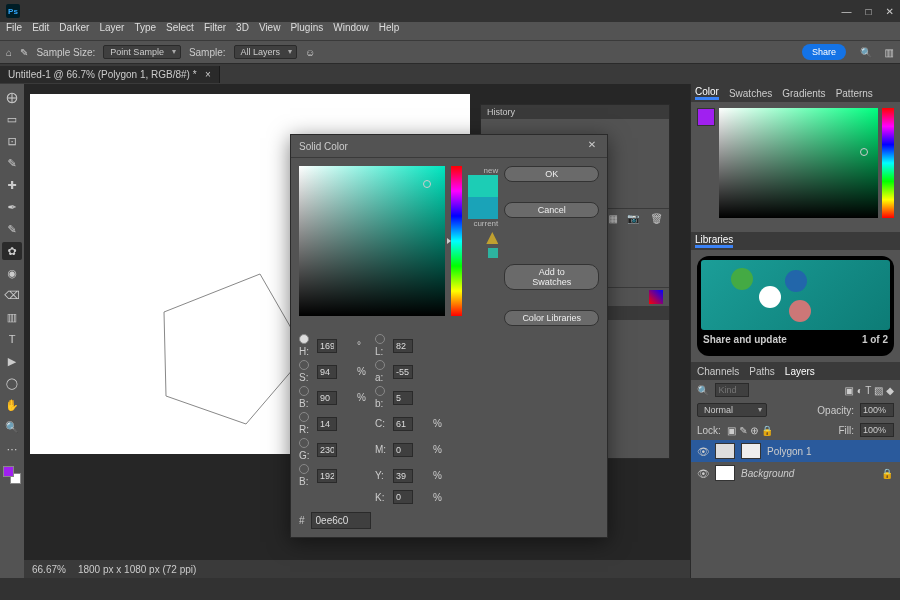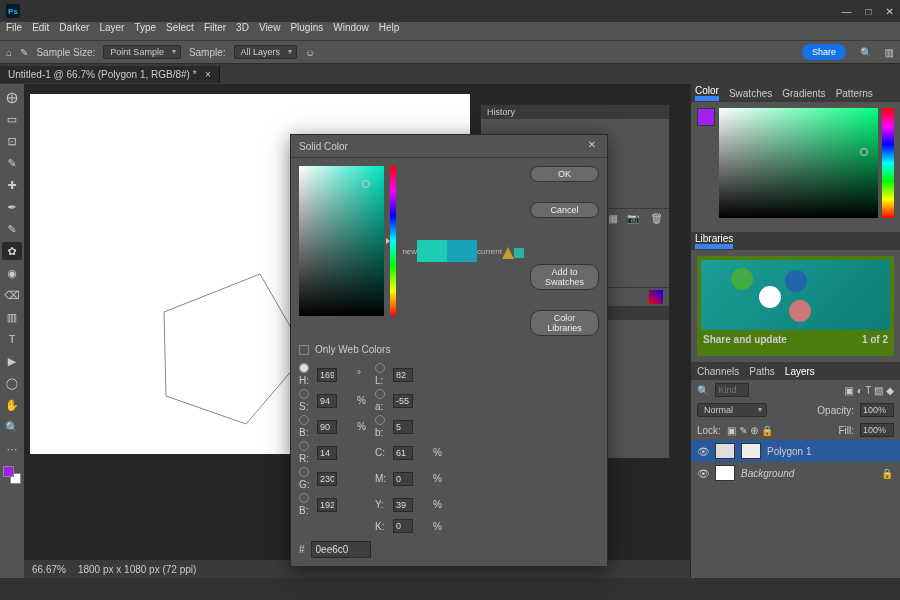--- a/index.html
+++ b/index.html
@@ -28,7 +28,7 @@
 .statusbar{position:absolute;bottom:0;left:0;height:18px;background:#3a3a3a;display:flex;align-items:center;padding:0 8px;gap:12px;font-size:9px;width:100%}
 .right-panels{width:210px;background:#535353;display:flex;flex-direction:column;border-left:1px solid #2a2a2a}
 .panel-tabs{display:flex;background:#3a3a3a;height:18px;align-items:center;padding:0 4px;gap:10px;font-size:9px}
-.panel-tabs .active{color:#fff;border-bottom:5px solid #3b82f6}
+.panel-tabs .active{color:#fff;border-bottom:3px solid #3b82f6}
 .color-panel{height:130px;background:#535353;display:flex;padding:6px;gap:4px}
 .color-preview{width:18px;height:18px;background:#a020f0;border:1px solid #333}
 .color-field{flex:1;height:110px;background:linear-gradient(to bottom,transparent,black),linear-gradient(to right,white,#00ff80);position:relative}

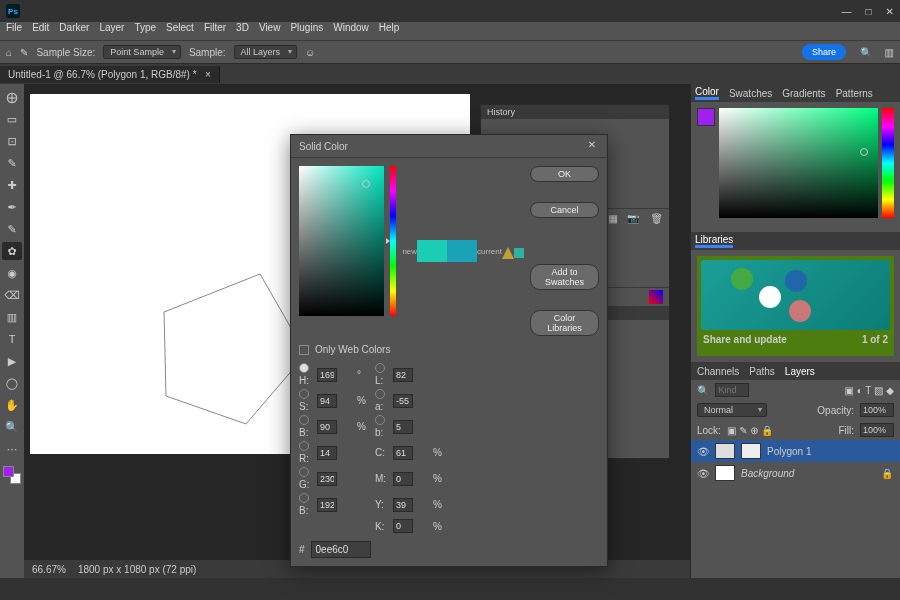--- a/index.html
+++ b/index.html
@@ -66,7 +66,7 @@
 .picker-field .cursor{width:8px;height:8px;border:1px solid #ccc;border-radius:50%;position:absolute;right:14px;top:14px}
 .picker-hue{width:12px;height:150px;background:linear-gradient(to bottom,red,magenta,blue,cyan,lime,yellow,red);position:relative}
 .picker-hue .arrow{position:absolute;left:-4px;width:0;height:0;border-top:3px solid transparent;border-bottom:3px solid transparent;border-left:4px solid #ccc;top:72px}
-.newcur{display:flex;flex-direction:row;gap:0;font-size:9px;align-items:center}
+.newcur{display:flex;flex-direction:column;gap:0;font-size:9px;align-items:flex-end}
 .newcur .lbl{font-size:8px;color:#bbb}
 .newcur-box{width:30px;height:22px}
 .dlg-buttons{display:flex;flex-direction:column;gap:20px}

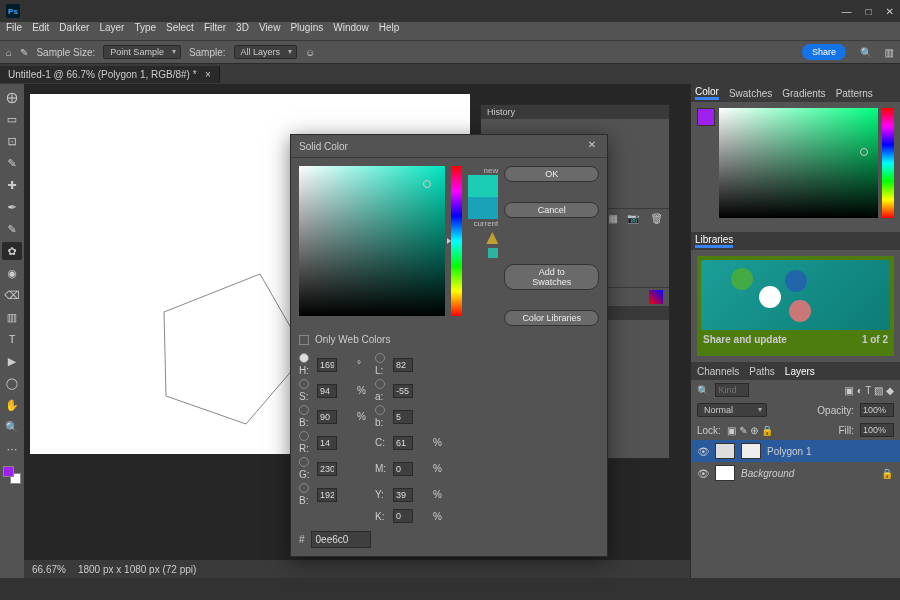--- a/index.html
+++ b/index.html
@@ -326,10 +326,6 @@
       <div class="dlg-btn">Color Libraries</div>
     </div>
   </div>
-  <div class="only-web">
-    <span class="chk"></span>
-    <span>Only Web Colors</span>
-  </div>
   <div class="dlg-numbers">
     <span><span class="rad on"></span> H:</span>
       <input value="169" style="">

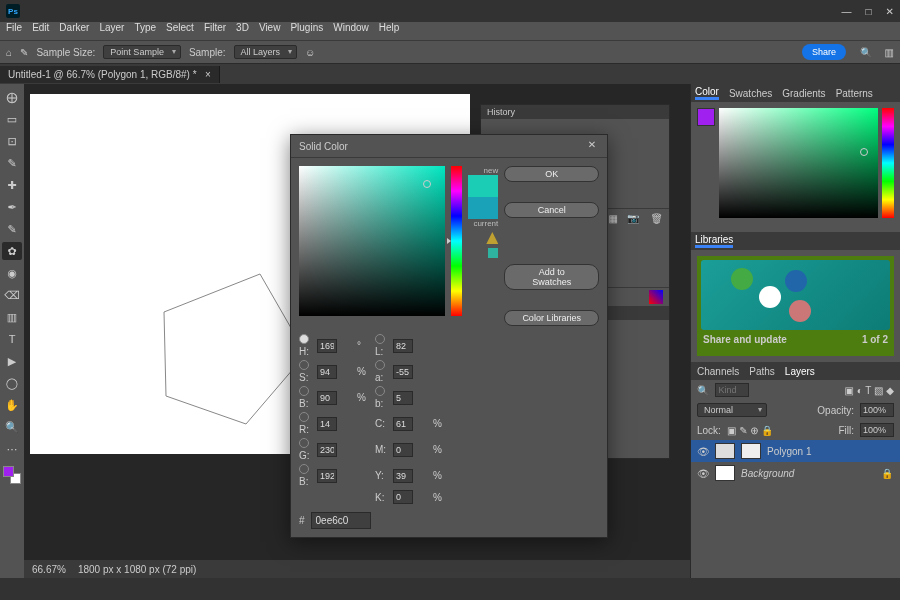--- a/index.html
+++ b/index.html
@@ -35,7 +35,7 @@
 .color-field .cursor{width:8px;height:8px;border:1px solid #ccc;border-radius:50%;position:absolute;right:10px;top:40px}
 .hue-strip{width:12px;height:110px;background:linear-gradient(to bottom,red,magenta,blue,cyan,lime,yellow,red)}
 .lib-panel{padding:6px;background:#535353}
-.lib-card{background:#4d7c0f;border-radius:0;padding:4px;height:100px;position:relative}
+.lib-card{background:#000000;border-radius:12px;padding:4px;height:100px;position:relative}
 .lib-hero{height:70px;background:linear-gradient(135deg,#1b9e98,#0d7c76);border-radius:3px;position:relative}
 .bubble{width:22px;height:22px;border-radius:50%;position:absolute}
 .lib-caption{padding:4px 2px 0;display:flex;justify-content:space-between;color:#222;font-size:10px;font-weight:bold}

